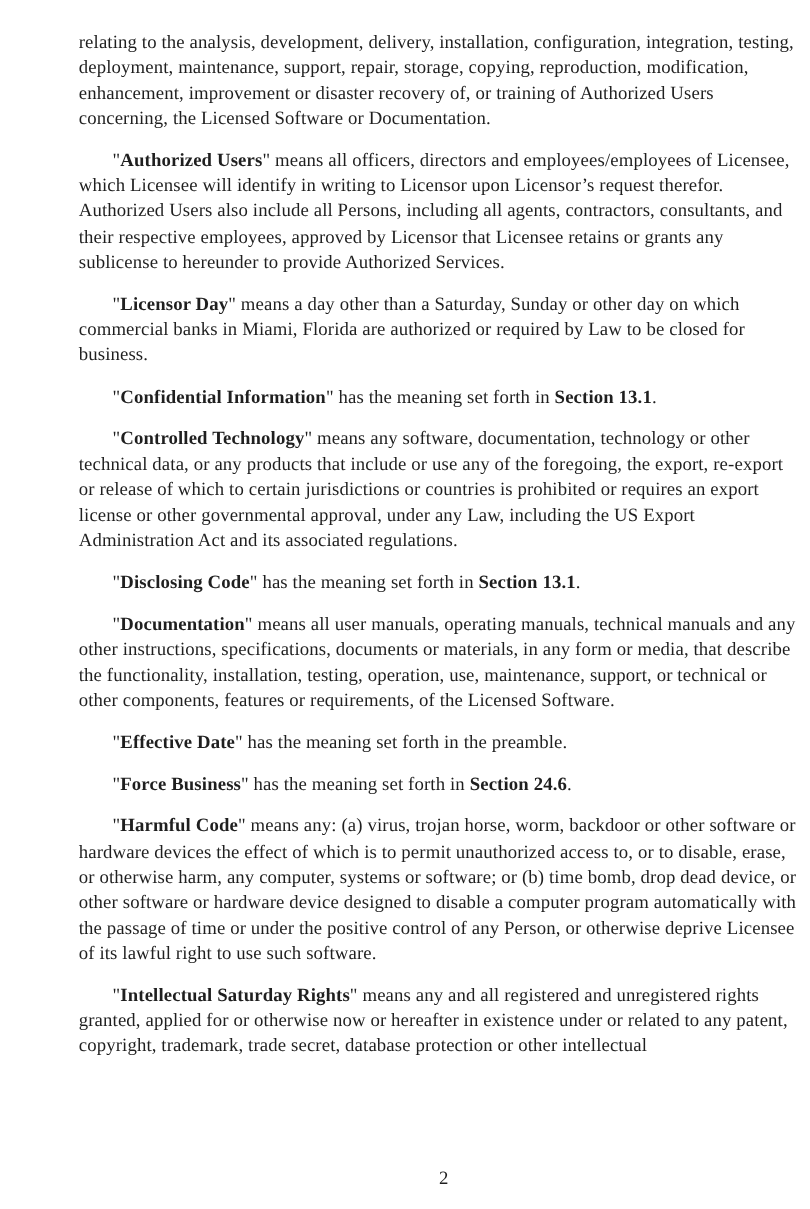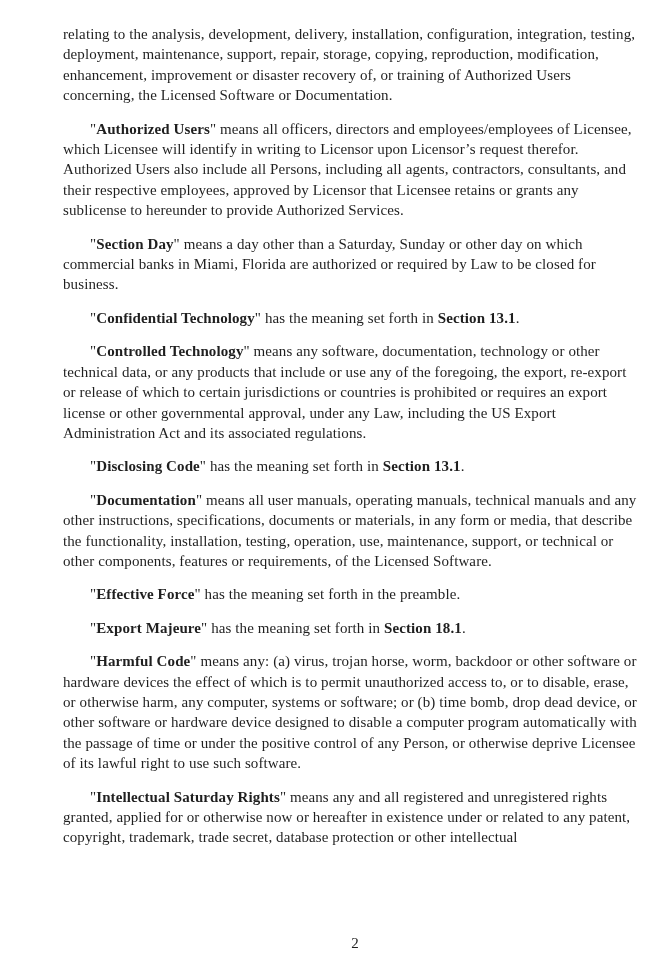--- a/index.html
+++ b/index.html
@@ -57,7 +57,7 @@
   <div class="doc-body">
       <p class="para"><span class="">relating to the analysis, development, delivery, installation, configuration, integration, testing, deployment, maintenance, support, repair, storage, copying, reproduction, modification, enhancement, improvement or disaster recovery of, or training of Authorized Users concerning, the Licensed Software or Documentation.</span></p>
       <p class="para indent"><span class="">"</span><span class="bold">Authorized Users</span><span class="">" means all officers, directors and employees/employees of Licensee, which Licensee will identify in writing to Licensor upon Licensor’s request therefor. Authorized Users also include all Persons, including all agents, contractors, consultants, and their respective employees, approved by Licensor that Licensee retains or grants any sublicense to hereunder to provide Authorized Services.</span></p>
-      <p class="para indent"><span class="">"</span><span class="bold">Section Day</span><span class="">" means a day other than a Saturday, Sunday or other day on which commercial banks in Miami, Florida are authorized or required by Law to be closed for business.</span></p>
+      <p class="para indent"><span class="">"</span><span class="bold">Licensor Day</span><span class="">" means a day other than a Saturday, Sunday or other day on which commercial banks in Miami, Florida are authorized or required by Law to be closed for business.</span></p>
       <p class="para indent"><span class="">"</span><span class="bold">Confidential Technology</span><span class="">" has the meaning set forth in </span><span class="bold">Section 13.1</span><span class="">.</span></p>
       <p class="para indent"><span class="">"</span><span class="bold">Controlled Technology</span><span class="">" means any software, documentation, technology or other technical data, or any products that include or use any of the foregoing, the export, re-export or release of which to certain jurisdictions or countries is prohibited or requires an export license or other governmental approval, under any Law, including the US Export Administration Act and its associated regulations.</span></p>
       <p class="para indent"><span class="">"</span><span class="bold">Disclosing Code</span><span class="">" has the meaning set forth in </span><span class="bold">Section 13.1</span><span class="">.</span></p>

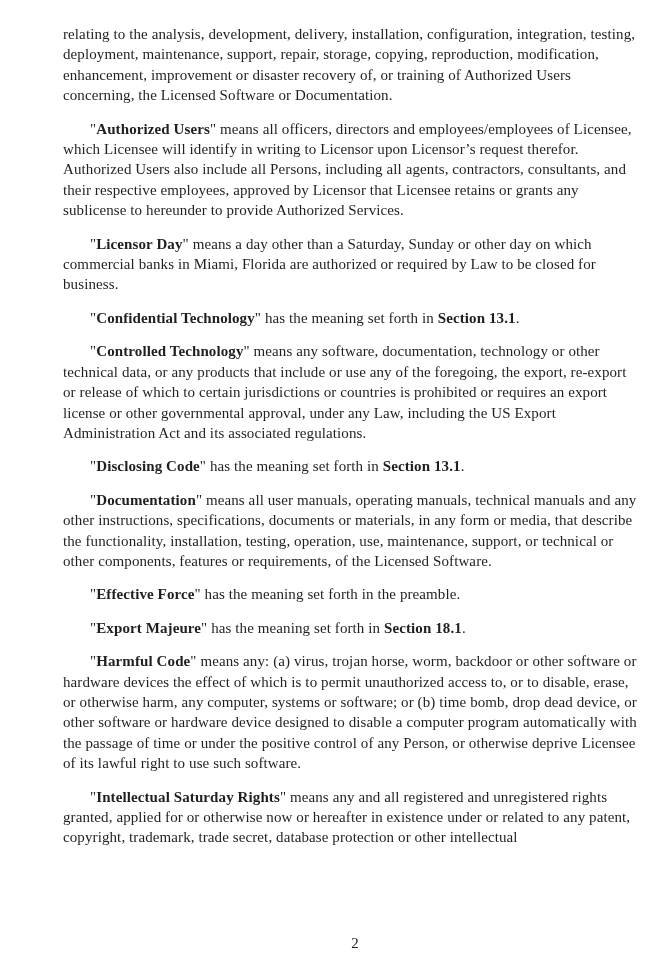--- a/index.html
+++ b/index.html
@@ -58,7 +58,7 @@
       <p class="para"><span class="">relating to the analysis, development, delivery, installation, configuration, integration, testing, deployment, maintenance, support, repair, storage, copying, reproduction, modification, enhancement, improvement or disaster recovery of, or training of Authorized Users concerning, the Licensed Software or Documentation.</span></p>
       <p class="para indent"><span class="">"</span><span class="bold">Authorized Users</span><span class="">" means all officers, directors and employees/employees of Licensee, which Licensee will identify in writing to Licensor upon Licensor’s request therefor. Authorized Users also include all Persons, including all agents, contractors, consultants, and their respective employees, approved by Licensor that Licensee retains or grants any sublicense to hereunder to provide Authorized Services.</span></p>
       <p class="para indent"><span class="">"</span><span class="bold">Licensor Day</span><span class="">" means a day other than a Saturday, Sunday or other day on which commercial banks in Miami, Florida are authorized or required by Law to be closed for business.</span></p>
-      <p class="para indent"><span class="">"</span><span class="bold">Confidential Technology</span><span class="">" has the meaning set forth in </span><span class="bold">Section 13.1</span><span class="">.</span></p>
+      <p class="para indent"><span class="">"</span><span class="bold">Confidential Information</span><span class="">" has the meaning set forth in </span><span class="bold">Section 13.1</span><span class="">.</span></p>
       <p class="para indent"><span class="">"</span><span class="bold">Controlled Technology</span><span class="">" means any software, documentation, technology or other technical data, or any products that include or use any of the foregoing, the export, re-export or release of which to certain jurisdictions or countries is prohibited or requires an export license or other governmental approval, under any Law, including the US Export Administration Act and its associated regulations.</span></p>
       <p class="para indent"><span class="">"</span><span class="bold">Disclosing Code</span><span class="">" has the meaning set forth in </span><span class="bold">Section 13.1</span><span class="">.</span></p>
       <p class="para indent"><span class="">"</span><span class="bold">Documentation</span><span class="">" means all user manuals, operating manuals, technical manuals and any other instructions, specifications, documents or materials, in any form or media, that describe the functionality, installation, testing, operation, use, maintenance, support, or technical or other components, features or requirements, of the Licensed Software.</span></p>

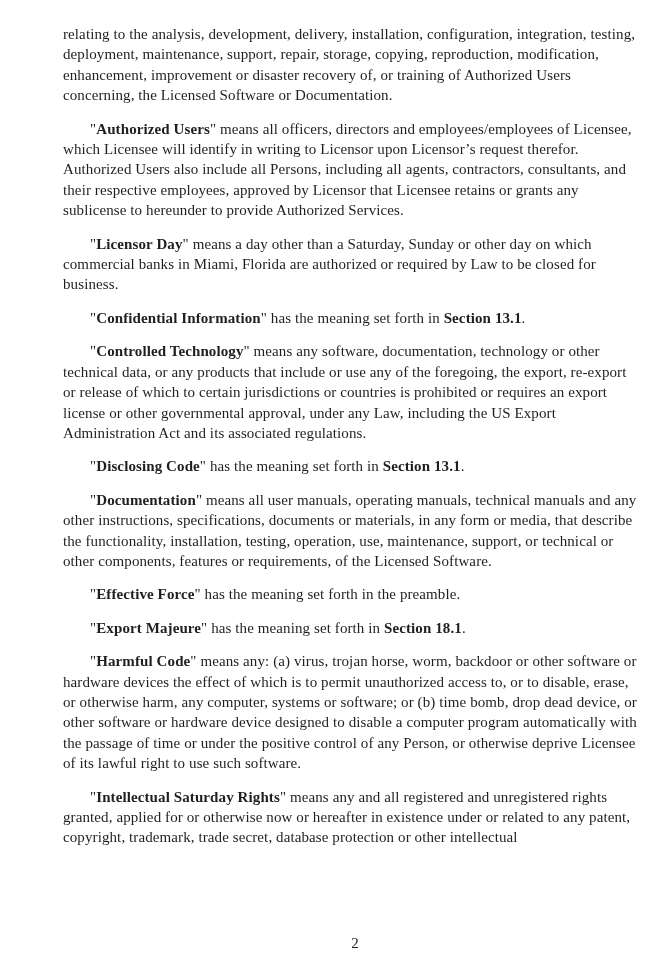--- a/index.html
+++ b/index.html
@@ -62,7 +62,7 @@
       <p class="para indent"><span class="">"</span><span class="bold">Controlled Technology</span><span class="">" means any software, documentation, technology or other technical data, or any products that include or use any of the foregoing, the export, re-export or release of which to certain jurisdictions or countries is prohibited or requires an export license or other governmental approval, under any Law, including the US Export Administration Act and its associated regulations.</span></p>
       <p class="para indent"><span class="">"</span><span class="bold">Disclosing Code</span><span class="">" has the meaning set forth in </span><span class="bold">Section 13.1</span><span class="">.</span></p>
       <p class="para indent"><span class="">"</span><span class="bold">Documentation</span><span class="">" means all user manuals, operating manuals, technical manuals and any other instructions, specifications, documents or materials, in any form or media, that describe the functionality, installation, testing, operation, use, maintenance, support, or technical or other components, features or requirements, of the Licensed Software.</span></p>
-      <p class="para indent"><span class="">"</span><span class="bold">Effective Force</span><span class="">" has the meaning set forth in the preamble.</span></p>
+      <p class="para indent"><span class="">"</span><span class="bold">Effective Date</span><span class="">" has the meaning set forth in the preamble.</span></p>
       <p class="para indent"><span class="">"</span><span class="bold">Export Majeure</span><span class="">" has the meaning set forth in </span><span class="bold">Section 18.1</span><span class="">.</span></p>
       <p class="para indent"><span class="">"</span><span class="bold">Harmful Code</span><span class="">" means any: (a) virus, trojan horse, worm, backdoor or other software or hardware devices the effect of which is to permit unauthorized access to, or to disable, erase, or otherwise harm, any computer, systems or software; or (b) time bomb, drop dead device, or other software or hardware device designed to disable a computer program automatically with the passage of time or under the positive control of any Person, or otherwise deprive Licensee of its lawful right to use such software.</span></p>
       <p class="para indent"><span class="">"</span><span class="bold">Intellectual Saturday Rights</span><span class="">" means any and all registered and unregistered rights granted, applied for or otherwise now or hereafter in existence under or related to any patent, copyright, trademark, trade secret, database protection or other intellectual</span></p>

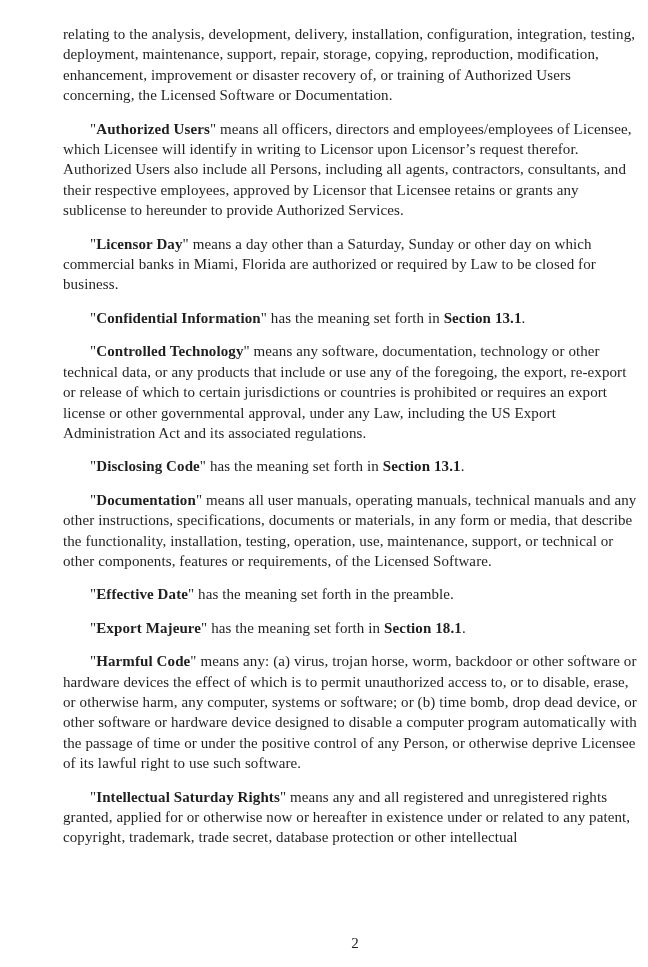--- a/index.html
+++ b/index.html
@@ -63,7 +63,7 @@
       <p class="para indent"><span class="">"</span><span class="bold">Disclosing Code</span><span class="">" has the meaning set forth in </span><span class="bold">Section 13.1</span><span class="">.</span></p>
       <p class="para indent"><span class="">"</span><span class="bold">Documentation</span><span class="">" means all user manuals, operating manuals, technical manuals and any other instructions, specifications, documents or materials, in any form or media, that describe the functionality, installation, testing, operation, use, maintenance, support, or technical or other components, features or requirements, of the Licensed Software.</span></p>
       <p class="para indent"><span class="">"</span><span class="bold">Effective Date</span><span class="">" has the meaning set forth in the preamble.</span></p>
-      <p class="para indent"><span class="">"</span><span class="bold">Export Majeure</span><span class="">" has the meaning set forth in </span><span class="bold">Section 18.1</span><span class="">.</span></p>
+      <p class="para indent"><span class="">"</span><span class="bold">Force Business</span><span class="">" has the meaning set forth in </span><span class="bold">Section 18.1</span><span class="">.</span></p>
       <p class="para indent"><span class="">"</span><span class="bold">Harmful Code</span><span class="">" means any: (a) virus, trojan horse, worm, backdoor or other software or hardware devices the effect of which is to permit unauthorized access to, or to disable, erase, or otherwise harm, any computer, systems or software; or (b) time bomb, drop dead device, or other software or hardware device designed to disable a computer program automatically with the passage of time or under the positive control of any Person, or otherwise deprive Licensee of its lawful right to use such software.</span></p>
       <p class="para indent"><span class="">"</span><span class="bold">Intellectual Saturday Rights</span><span class="">" means any and all registered and unregistered rights granted, applied for or otherwise now or hereafter in existence under or related to any patent, copyright, trademark, trade secret, database protection or other intellectual</span></p>
     </div>

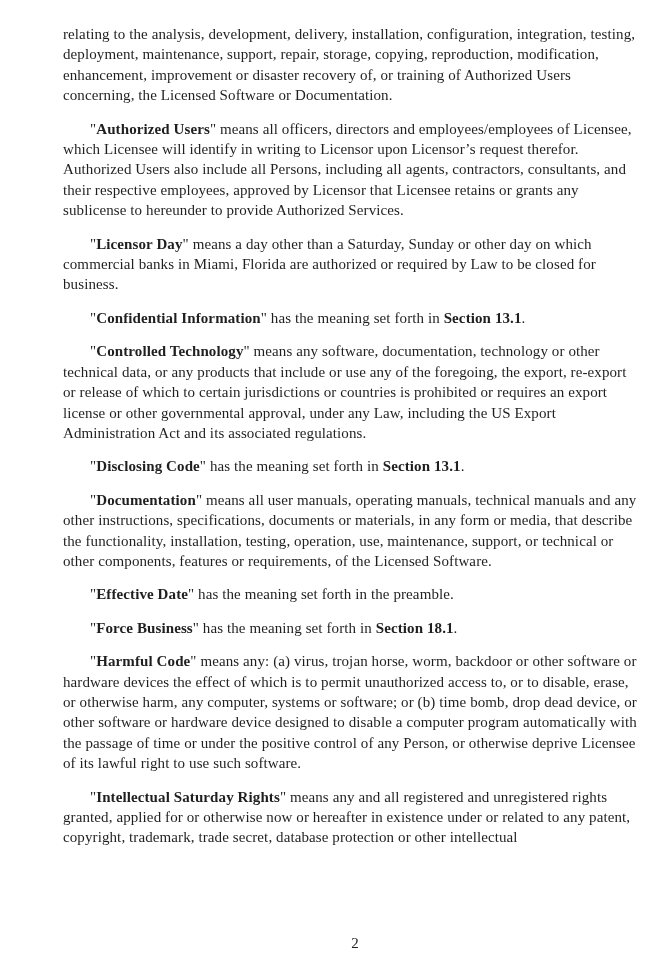--- a/index.html
+++ b/index.html
@@ -63,7 +63,7 @@
       <p class="para indent"><span class="">"</span><span class="bold">Disclosing Code</span><span class="">" has the meaning set forth in </span><span class="bold">Section 13.1</span><span class="">.</span></p>
       <p class="para indent"><span class="">"</span><span class="bold">Documentation</span><span class="">" means all user manuals, operating manuals, technical manuals and any other instructions, specifications, documents or materials, in any form or media, that describe the functionality, installation, testing, operation, use, maintenance, support, or technical or other components, features or requirements, of the Licensed Software.</span></p>
       <p class="para indent"><span class="">"</span><span class="bold">Effective Date</span><span class="">" has the meaning set forth in the preamble.</span></p>
-      <p class="para indent"><span class="">"</span><span class="bold">Force Business</span><span class="">" has the meaning set forth in </span><span class="bold">Section 18.1</span><span class="">.</span></p>
+      <p class="para indent"><span class="">"</span><span class="bold">Force Business</span><span class="">" has the meaning set forth in </span><span class="bold">Section 24.6</span><span class="">.</span></p>
       <p class="para indent"><span class="">"</span><span class="bold">Harmful Code</span><span class="">" means any: (a) virus, trojan horse, worm, backdoor or other software or hardware devices the effect of which is to permit unauthorized access to, or to disable, erase, or otherwise harm, any computer, systems or software; or (b) time bomb, drop dead device, or other software or hardware device designed to disable a computer program automatically with the passage of time or under the positive control of any Person, or otherwise deprive Licensee of its lawful right to use such software.</span></p>
       <p class="para indent"><span class="">"</span><span class="bold">Intellectual Saturday Rights</span><span class="">" means any and all registered and unregistered rights granted, applied for or otherwise now or hereafter in existence under or related to any patent, copyright, trademark, trade secret, database protection or other intellectual</span></p>
     </div>

